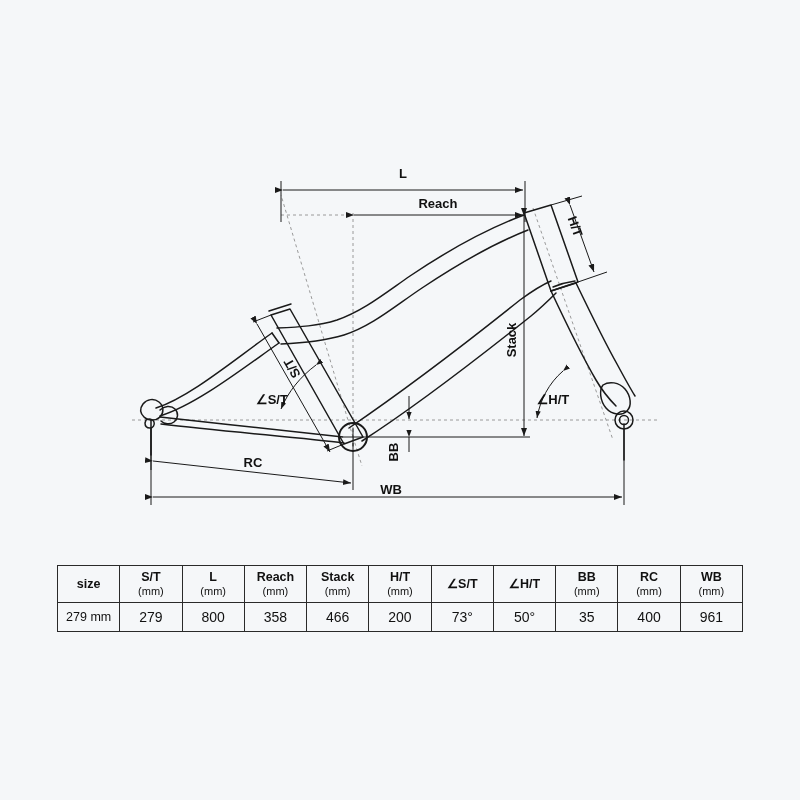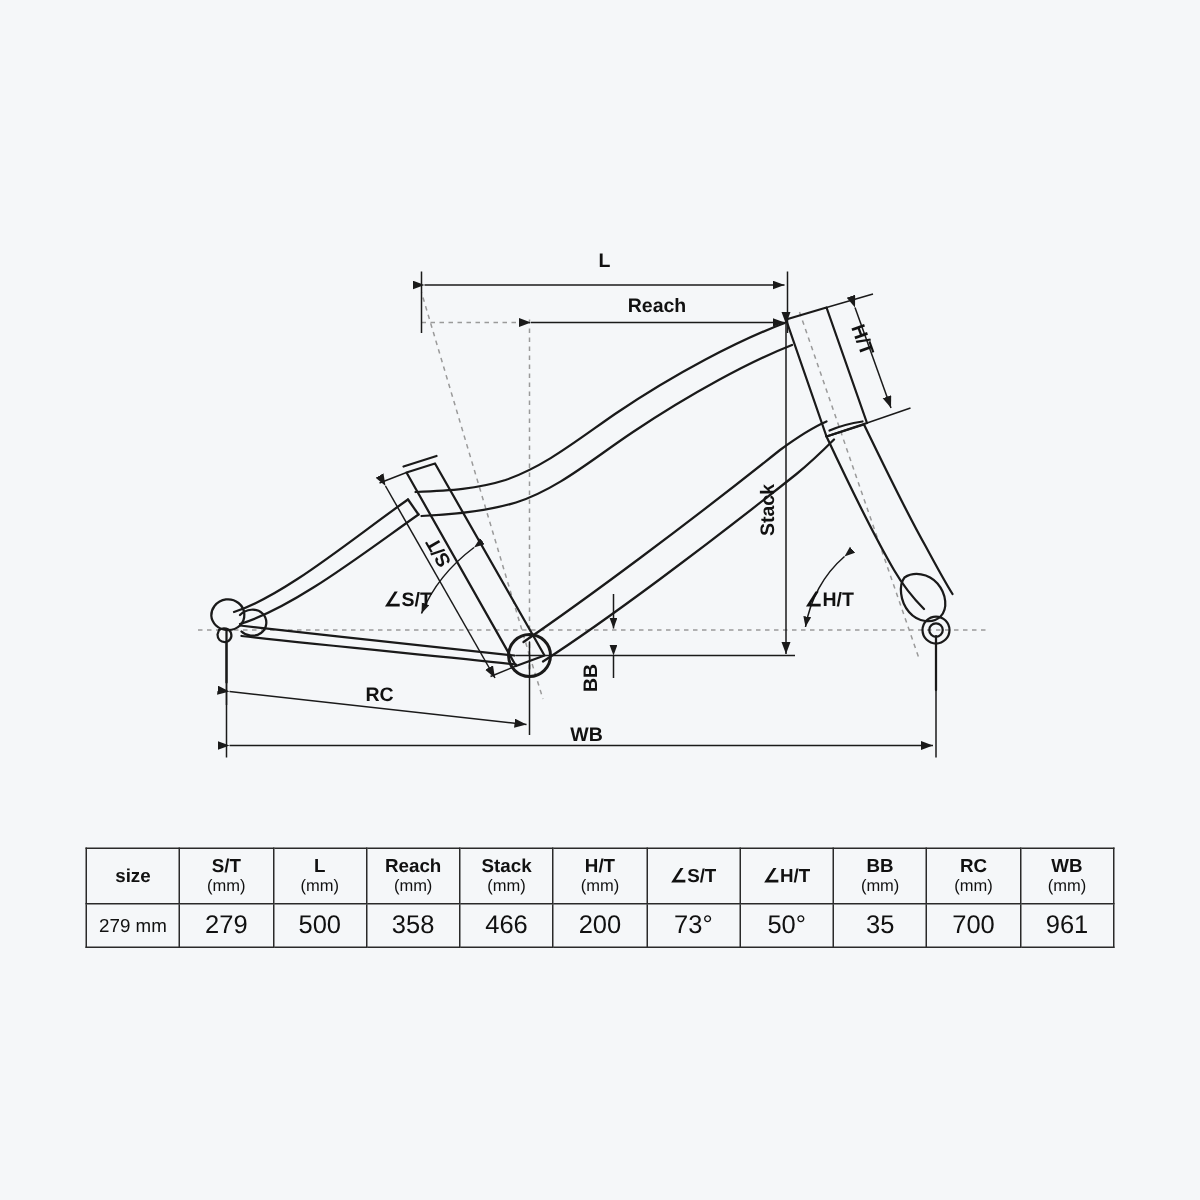--- a/index.html
+++ b/index.html
@@ -72,7 +72,7 @@
   }
   table#geometry-table td {
     height: 26px;
-    font-size: 17px;
+    font-size: 14px;
     font-weight: normal;
   }
   table#geometry-table td.size-cell {

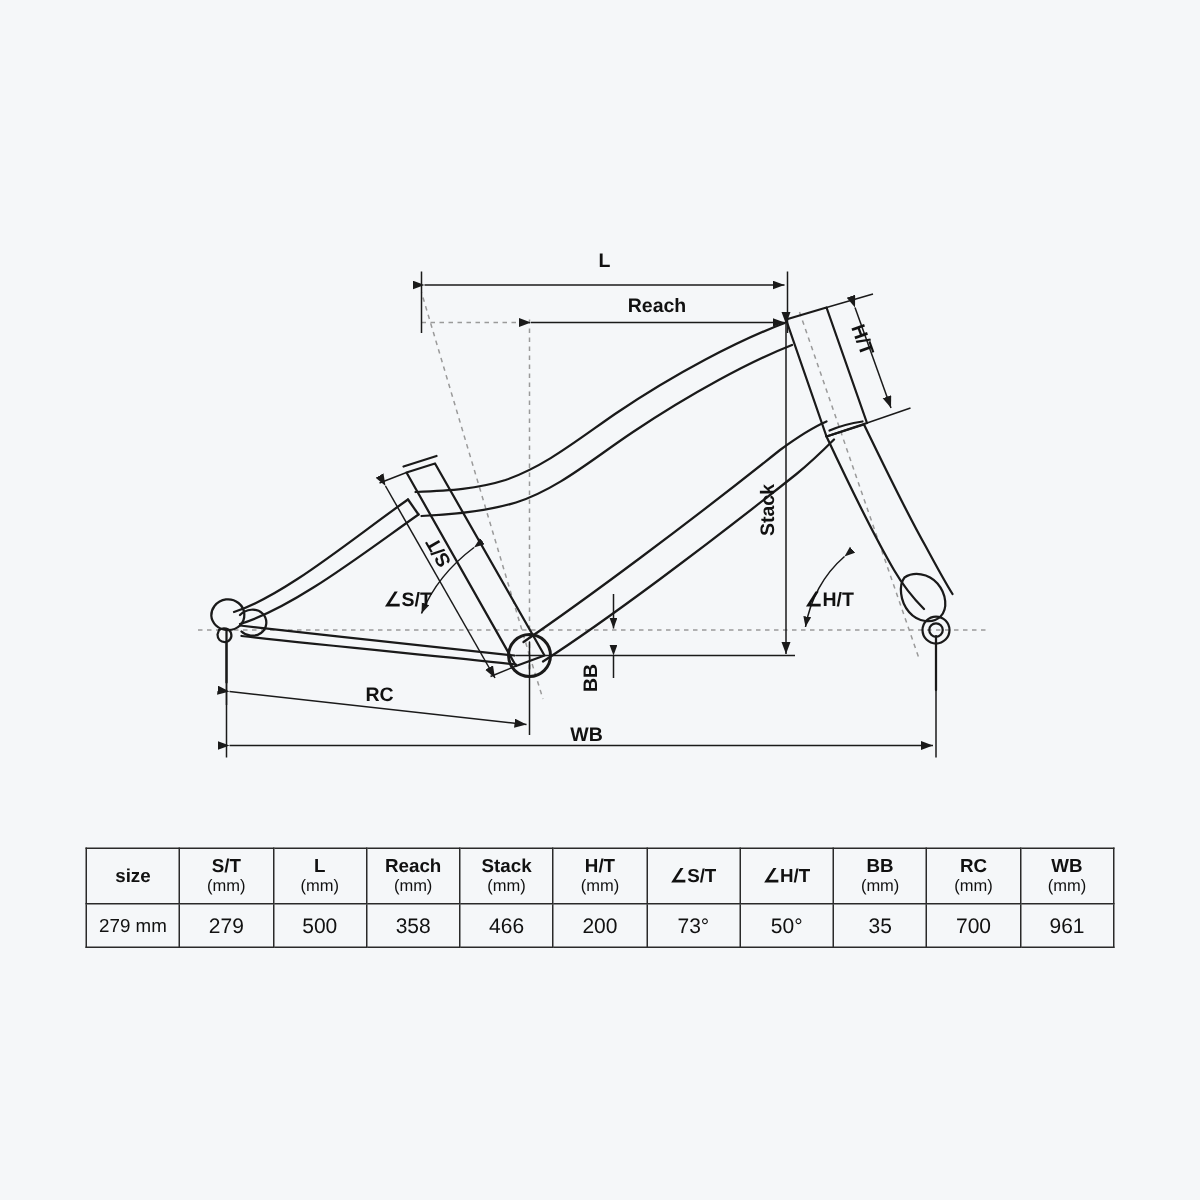--- a/index.html
+++ b/index.html
@@ -309,7 +309,7 @@
         <tr>
           <td class="size-cell">279 mm</td>
           <td>279</td>
-          <td>500</td>
+          <td>800</td>
           <td>358</td>
           <td>466</td>
           <td>200</td>

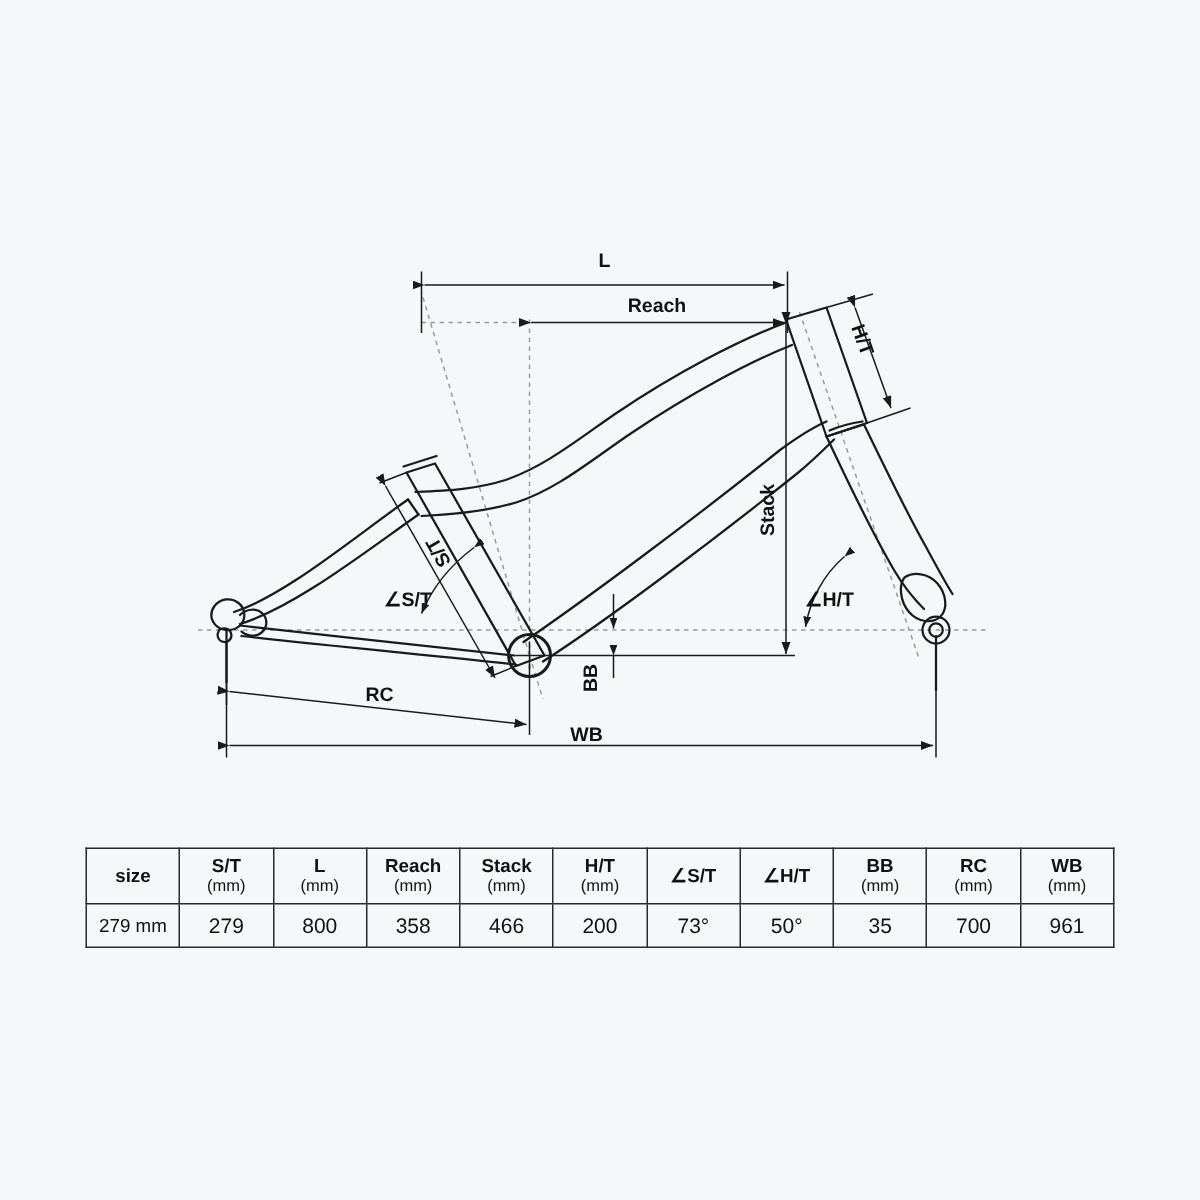--- a/index.html
+++ b/index.html
@@ -316,7 +316,7 @@
           <td>73°</td>
           <td>50°</td>
           <td>35</td>
-          <td>700</td>
+          <td>400</td>
           <td>961</td>
         </tr>
       </tbody>

